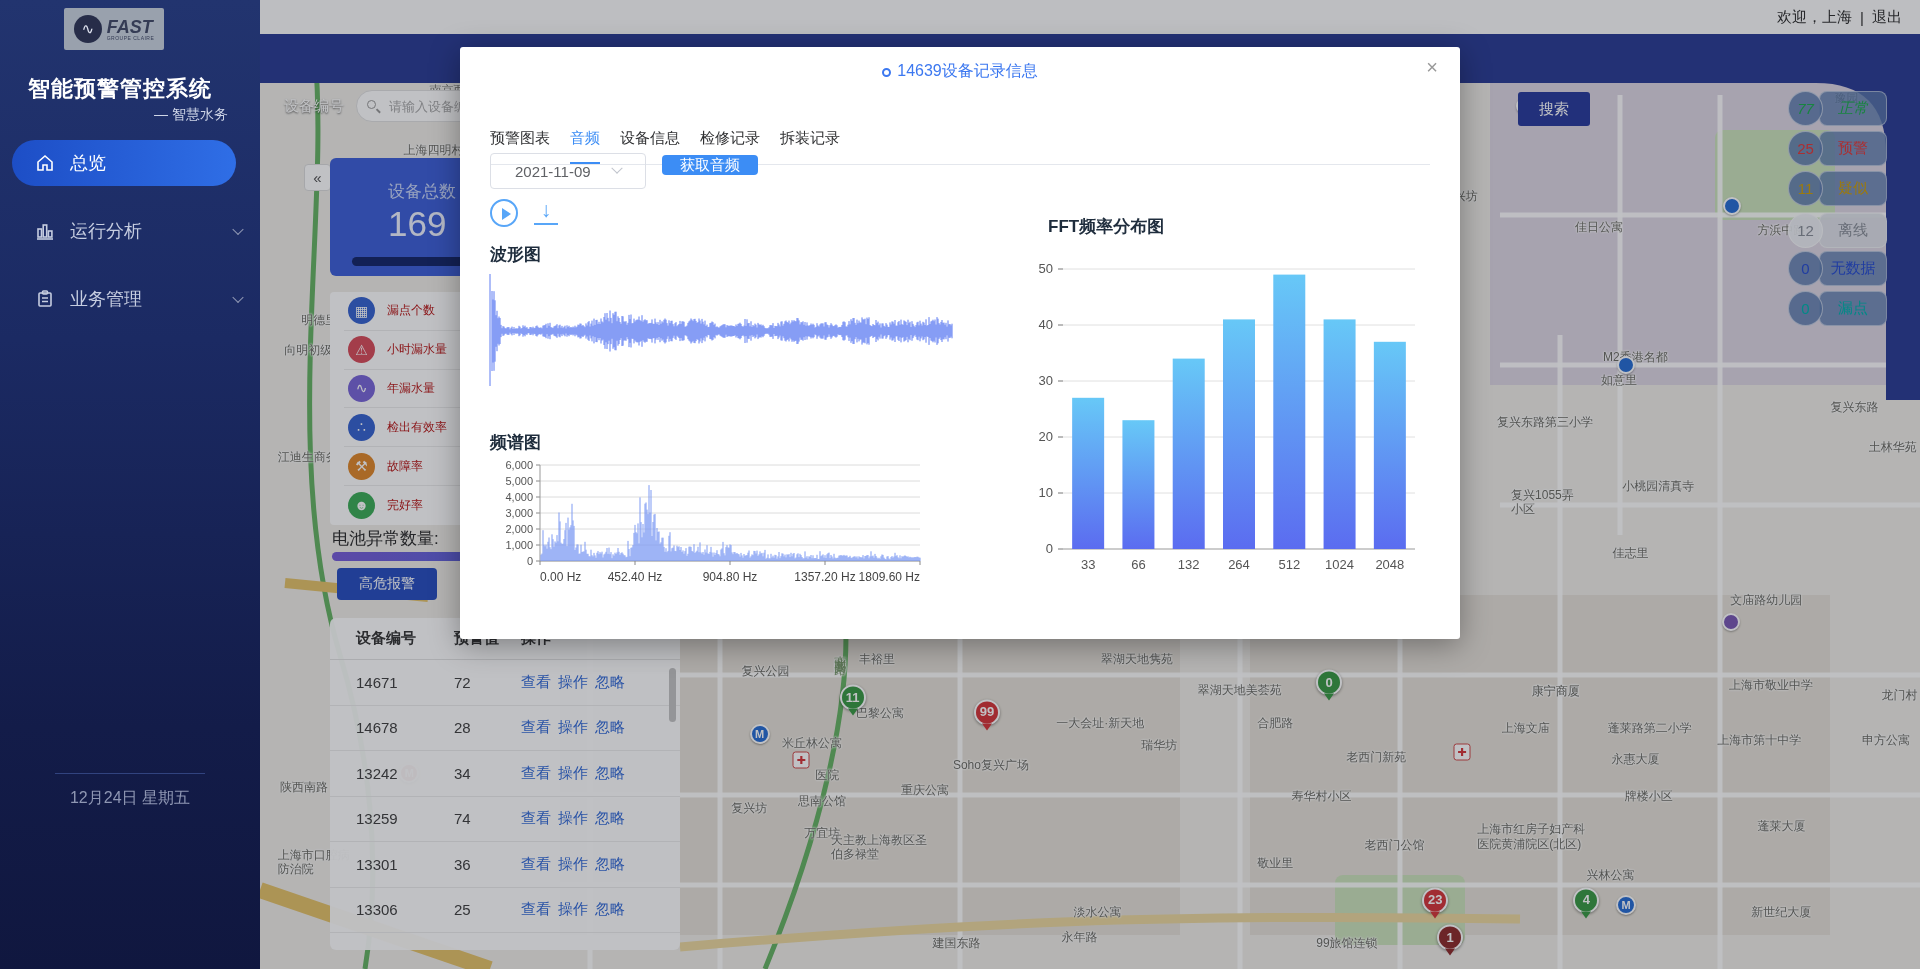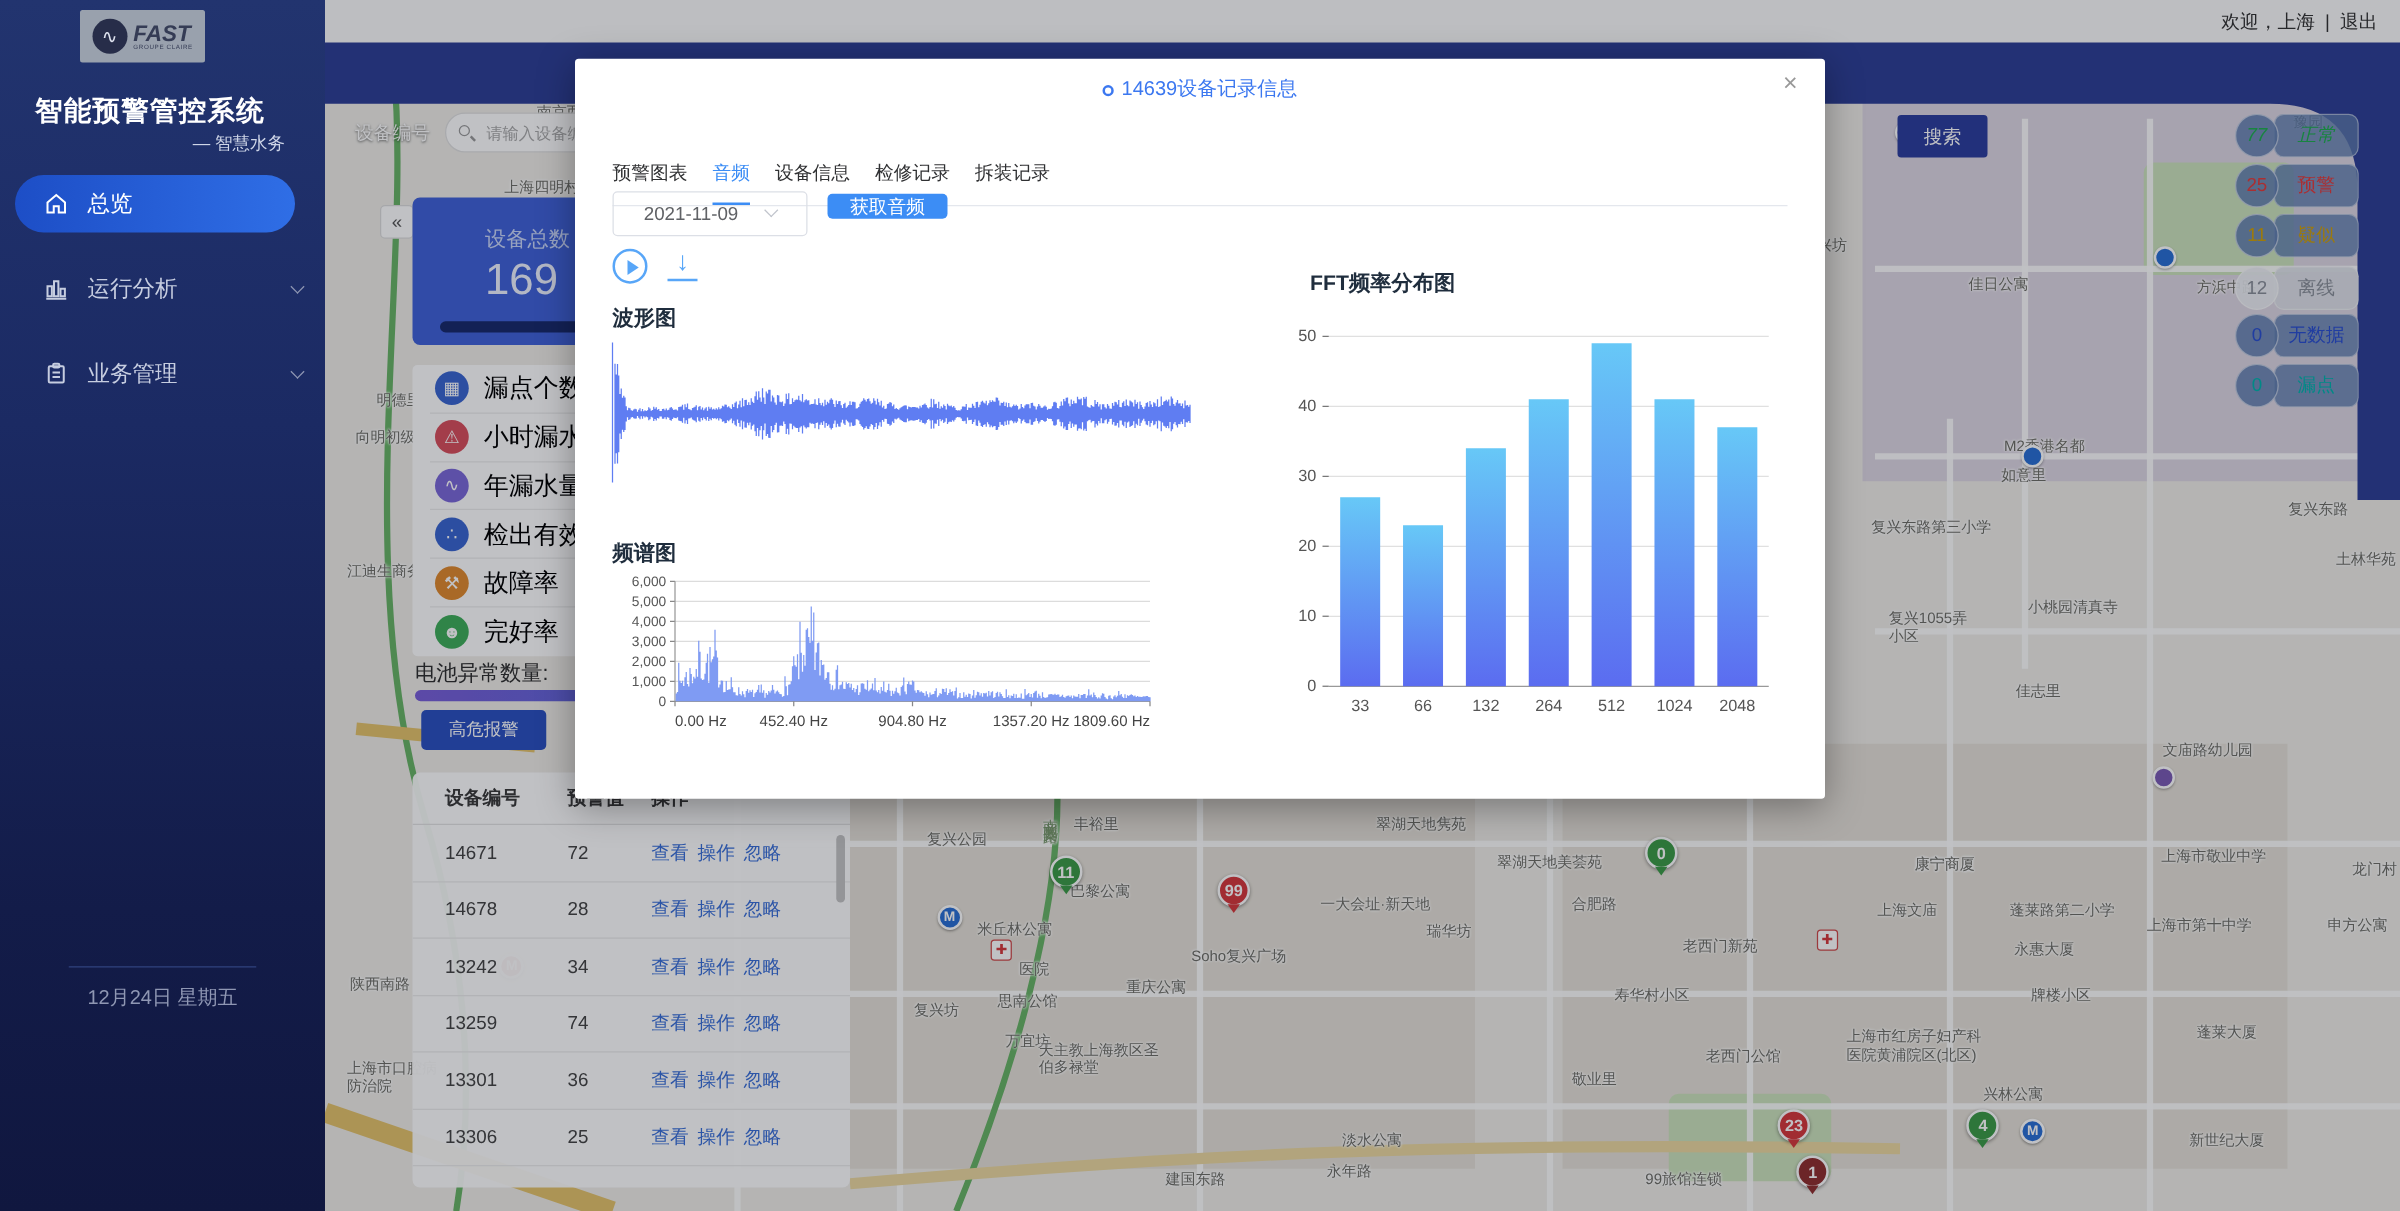--- a/index.html
+++ b/index.html
@@ -71,7 +71,7 @@
   .stat-row{height:38.8px;display:flex;align-items:center;border-bottom:1px solid #ededed;}
   .stat-row:last-child{border-bottom:none;}
   .stat-icon{width:27px;height:27px;border-radius:50%;color:#fff;font-size:14px;display:flex;align-items:center;justify-content:center;margin:0 12px 0 4px;flex:0 0 27px;}
-  .stat-label{font-size:20px;color:#000000;}
+  .stat-label{font-size:12px;color:#b91c1c;}
   .battery-label{position:absolute;left:72px;top:527px;z-index:3;font-size:17px;color:#2f2f2f;}
   .battery-bar{position:absolute;left:72px;top:552px;width:348px;height:9px;border-radius:5px;z-index:3;background:linear-gradient(90deg,#7a5fd8,#3f6fe0);}
   .alarm-btn{position:absolute;left:77px;top:568px;width:100px;height:32px;z-index:3;background:#2b51c0;color:#fff;font-size:14px;border:none;border-radius:4px;cursor:pointer;}

